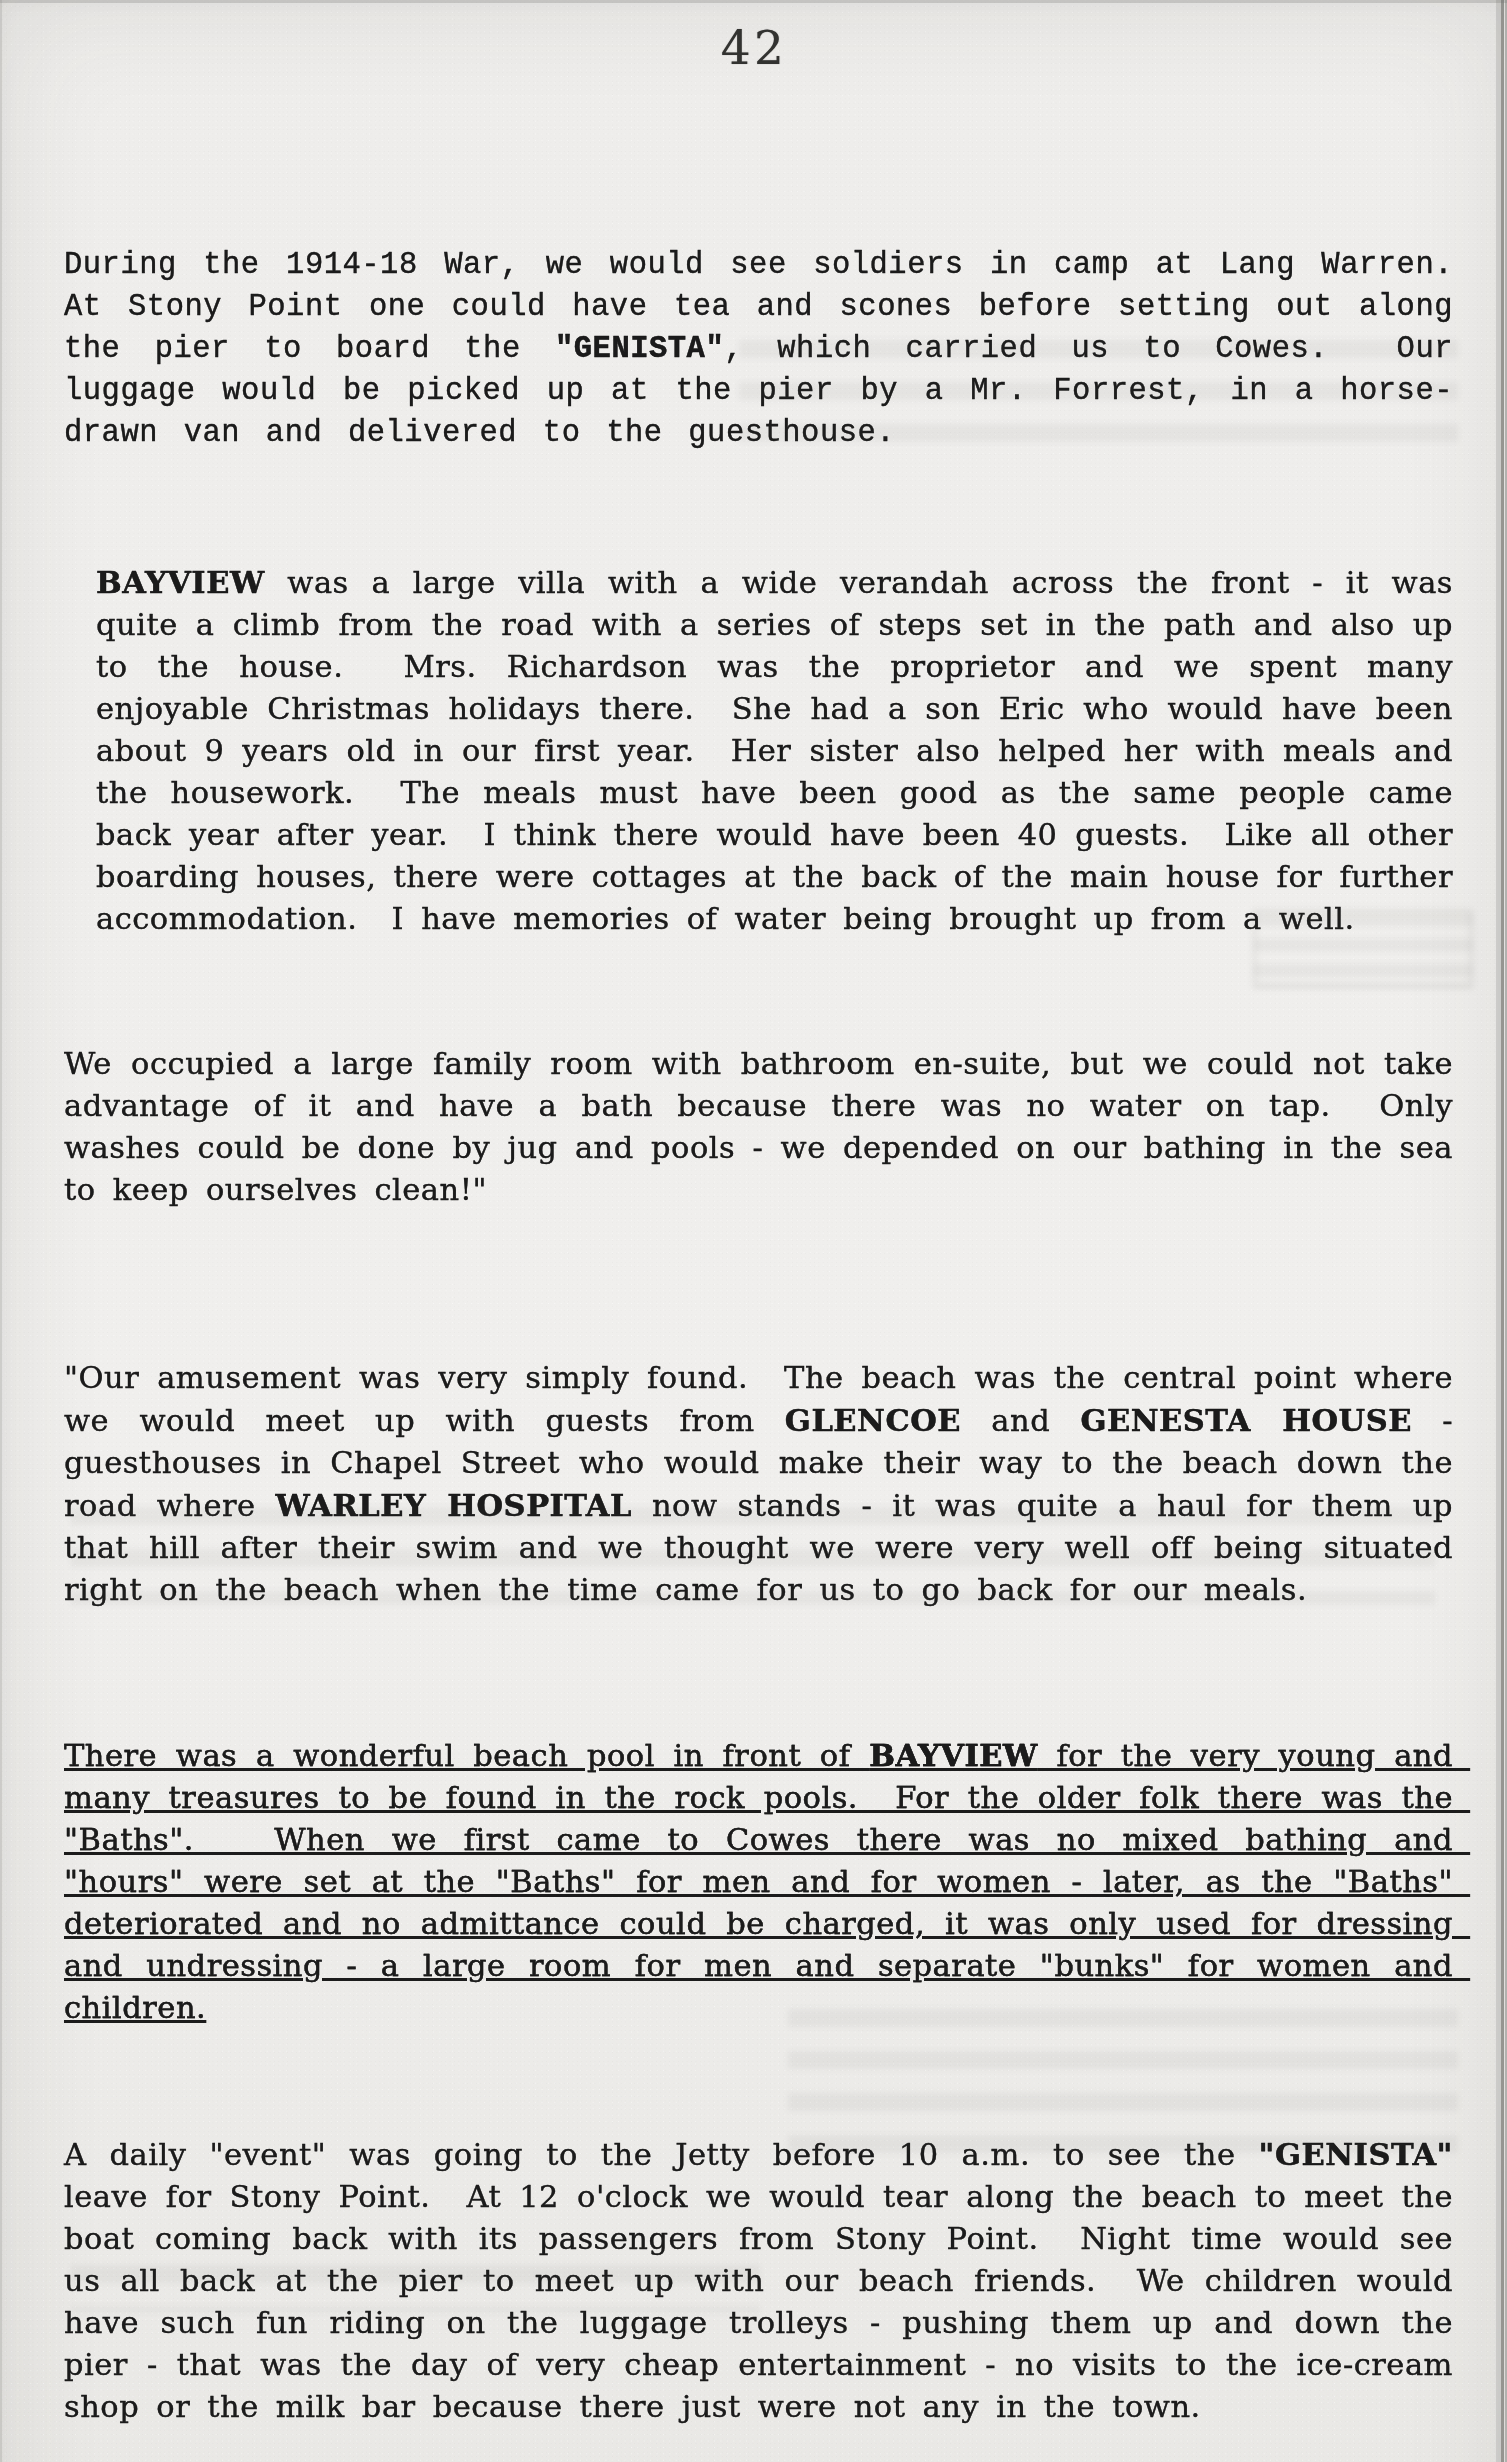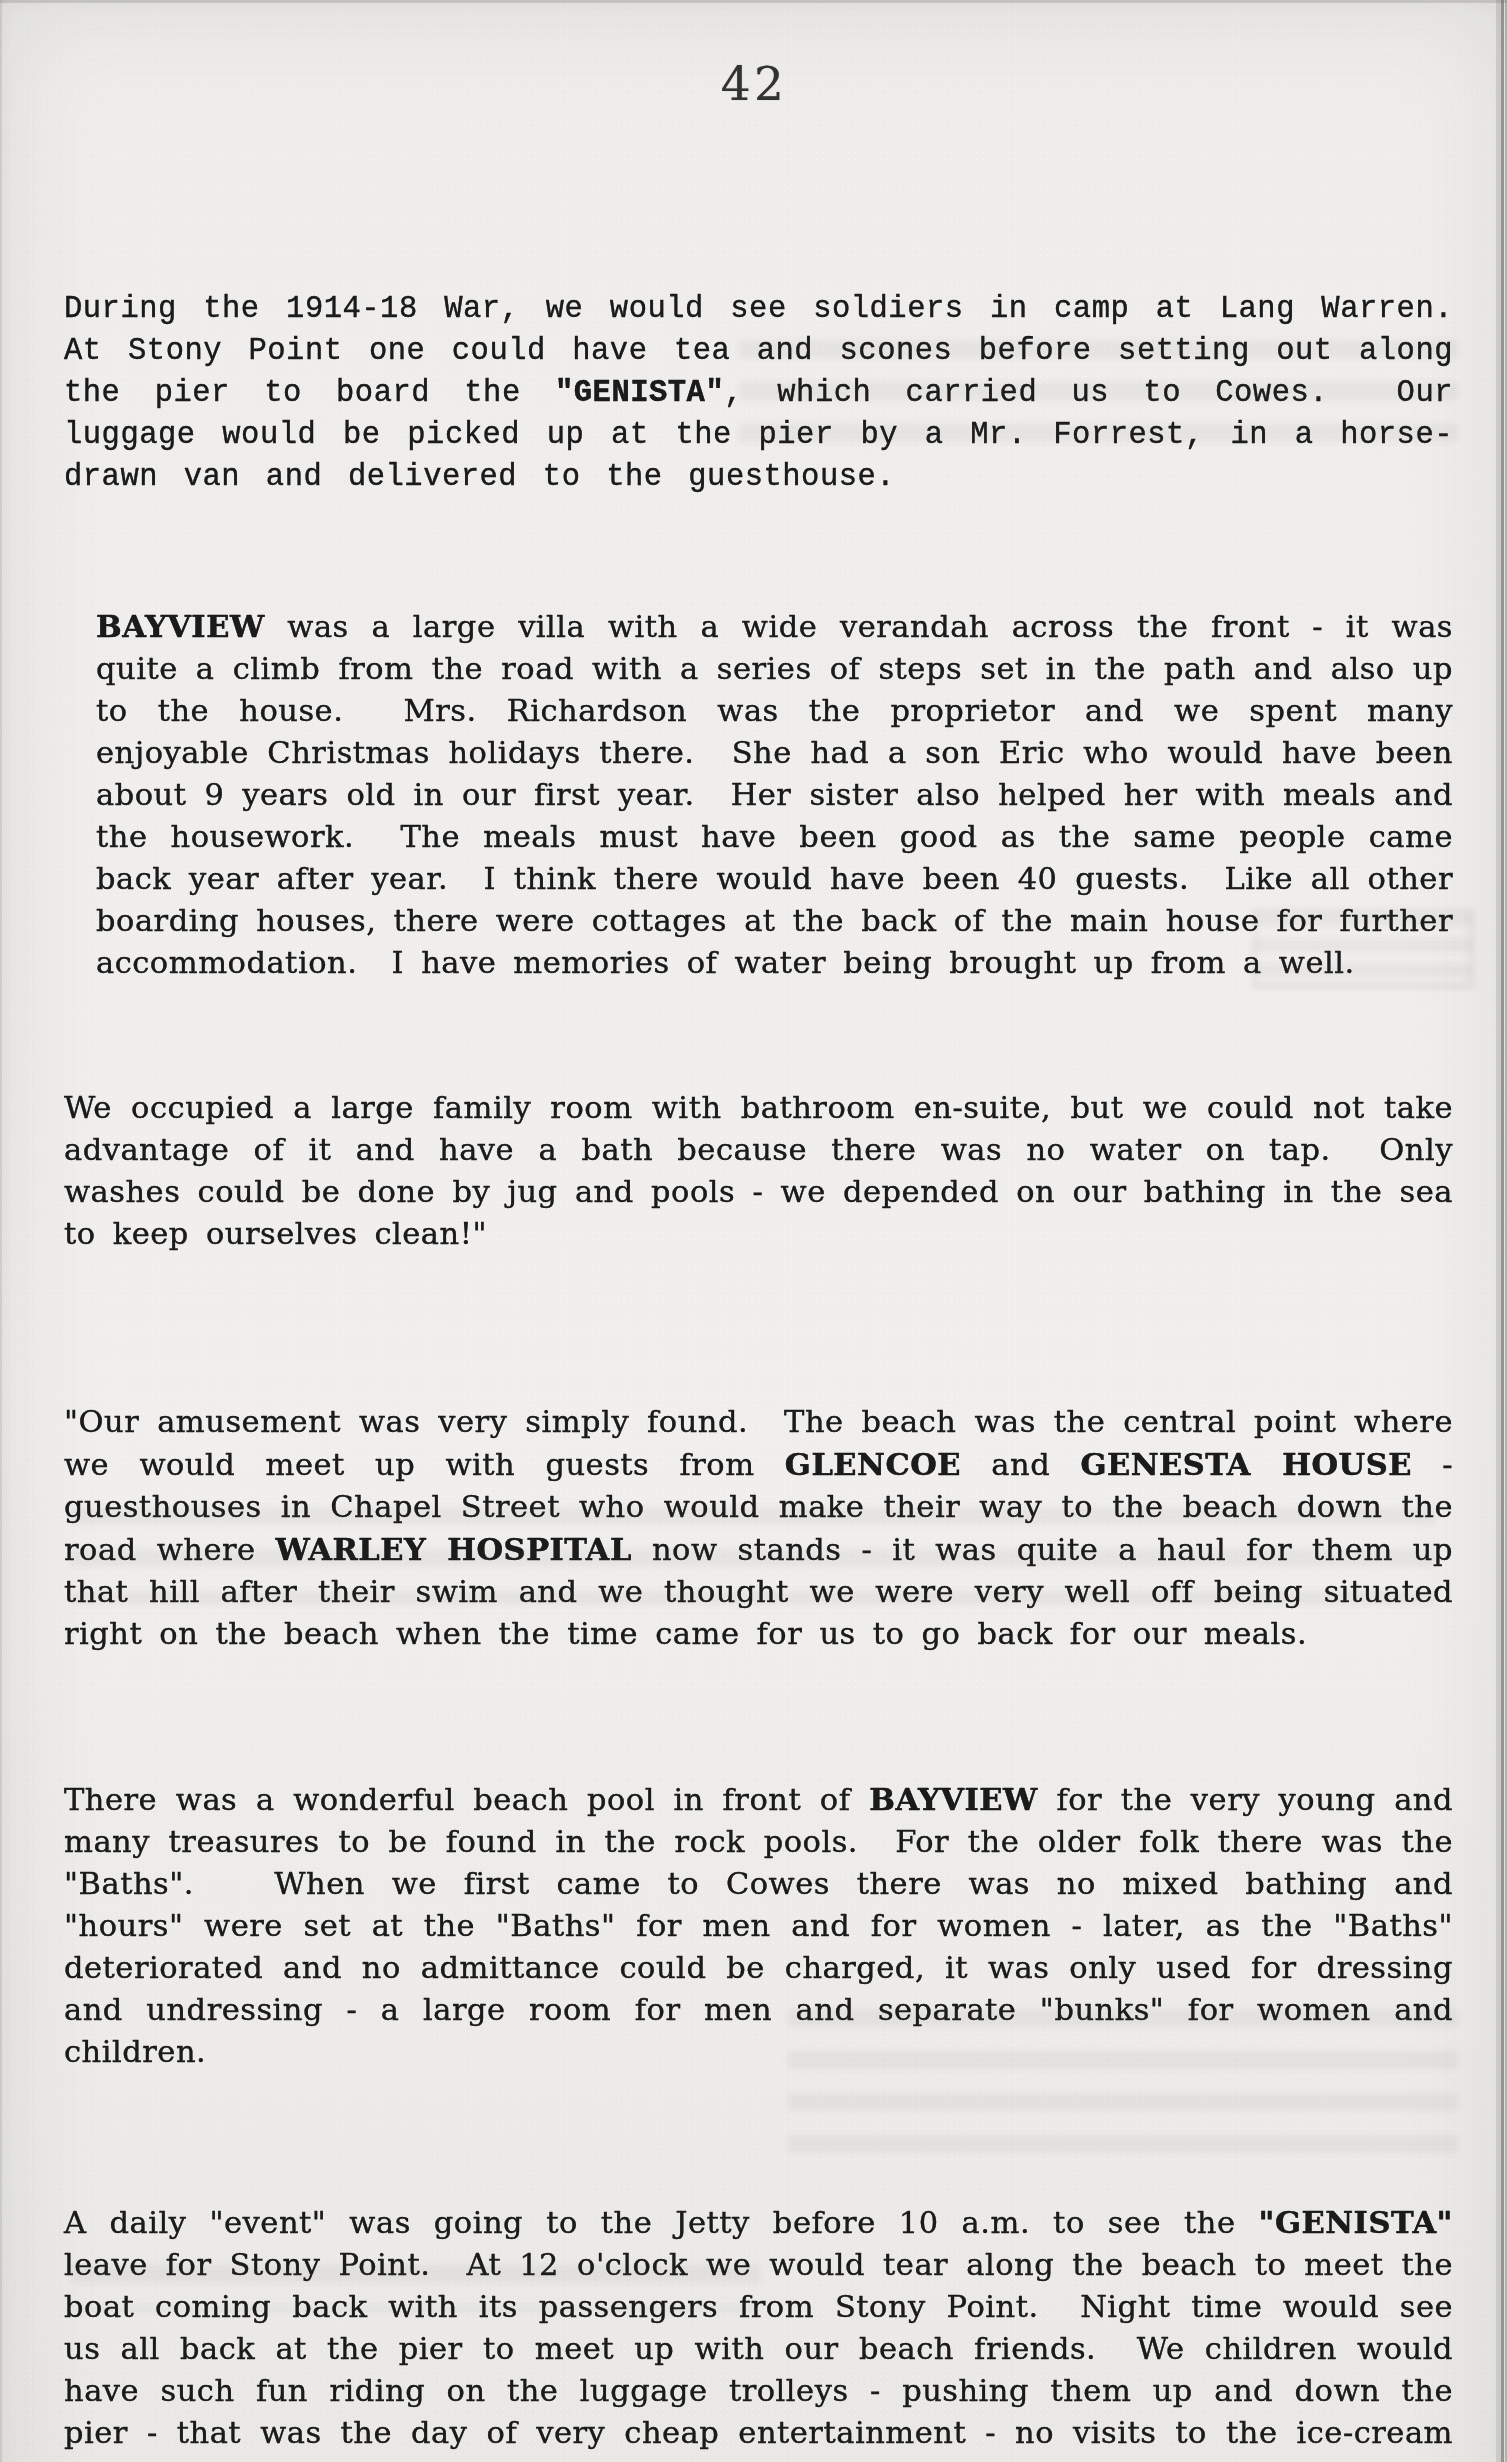--- a/index.html
+++ b/index.html
@@ -26,8 +26,8 @@
     pointer-events: none;
   }
   .page-number {
-    margin: 12px;
-    padding-top: 48px;
+    margin: 4px;
+    padding-top: 20px;
     text-align: center;
     font-size: 47px;
     line-height: 1;

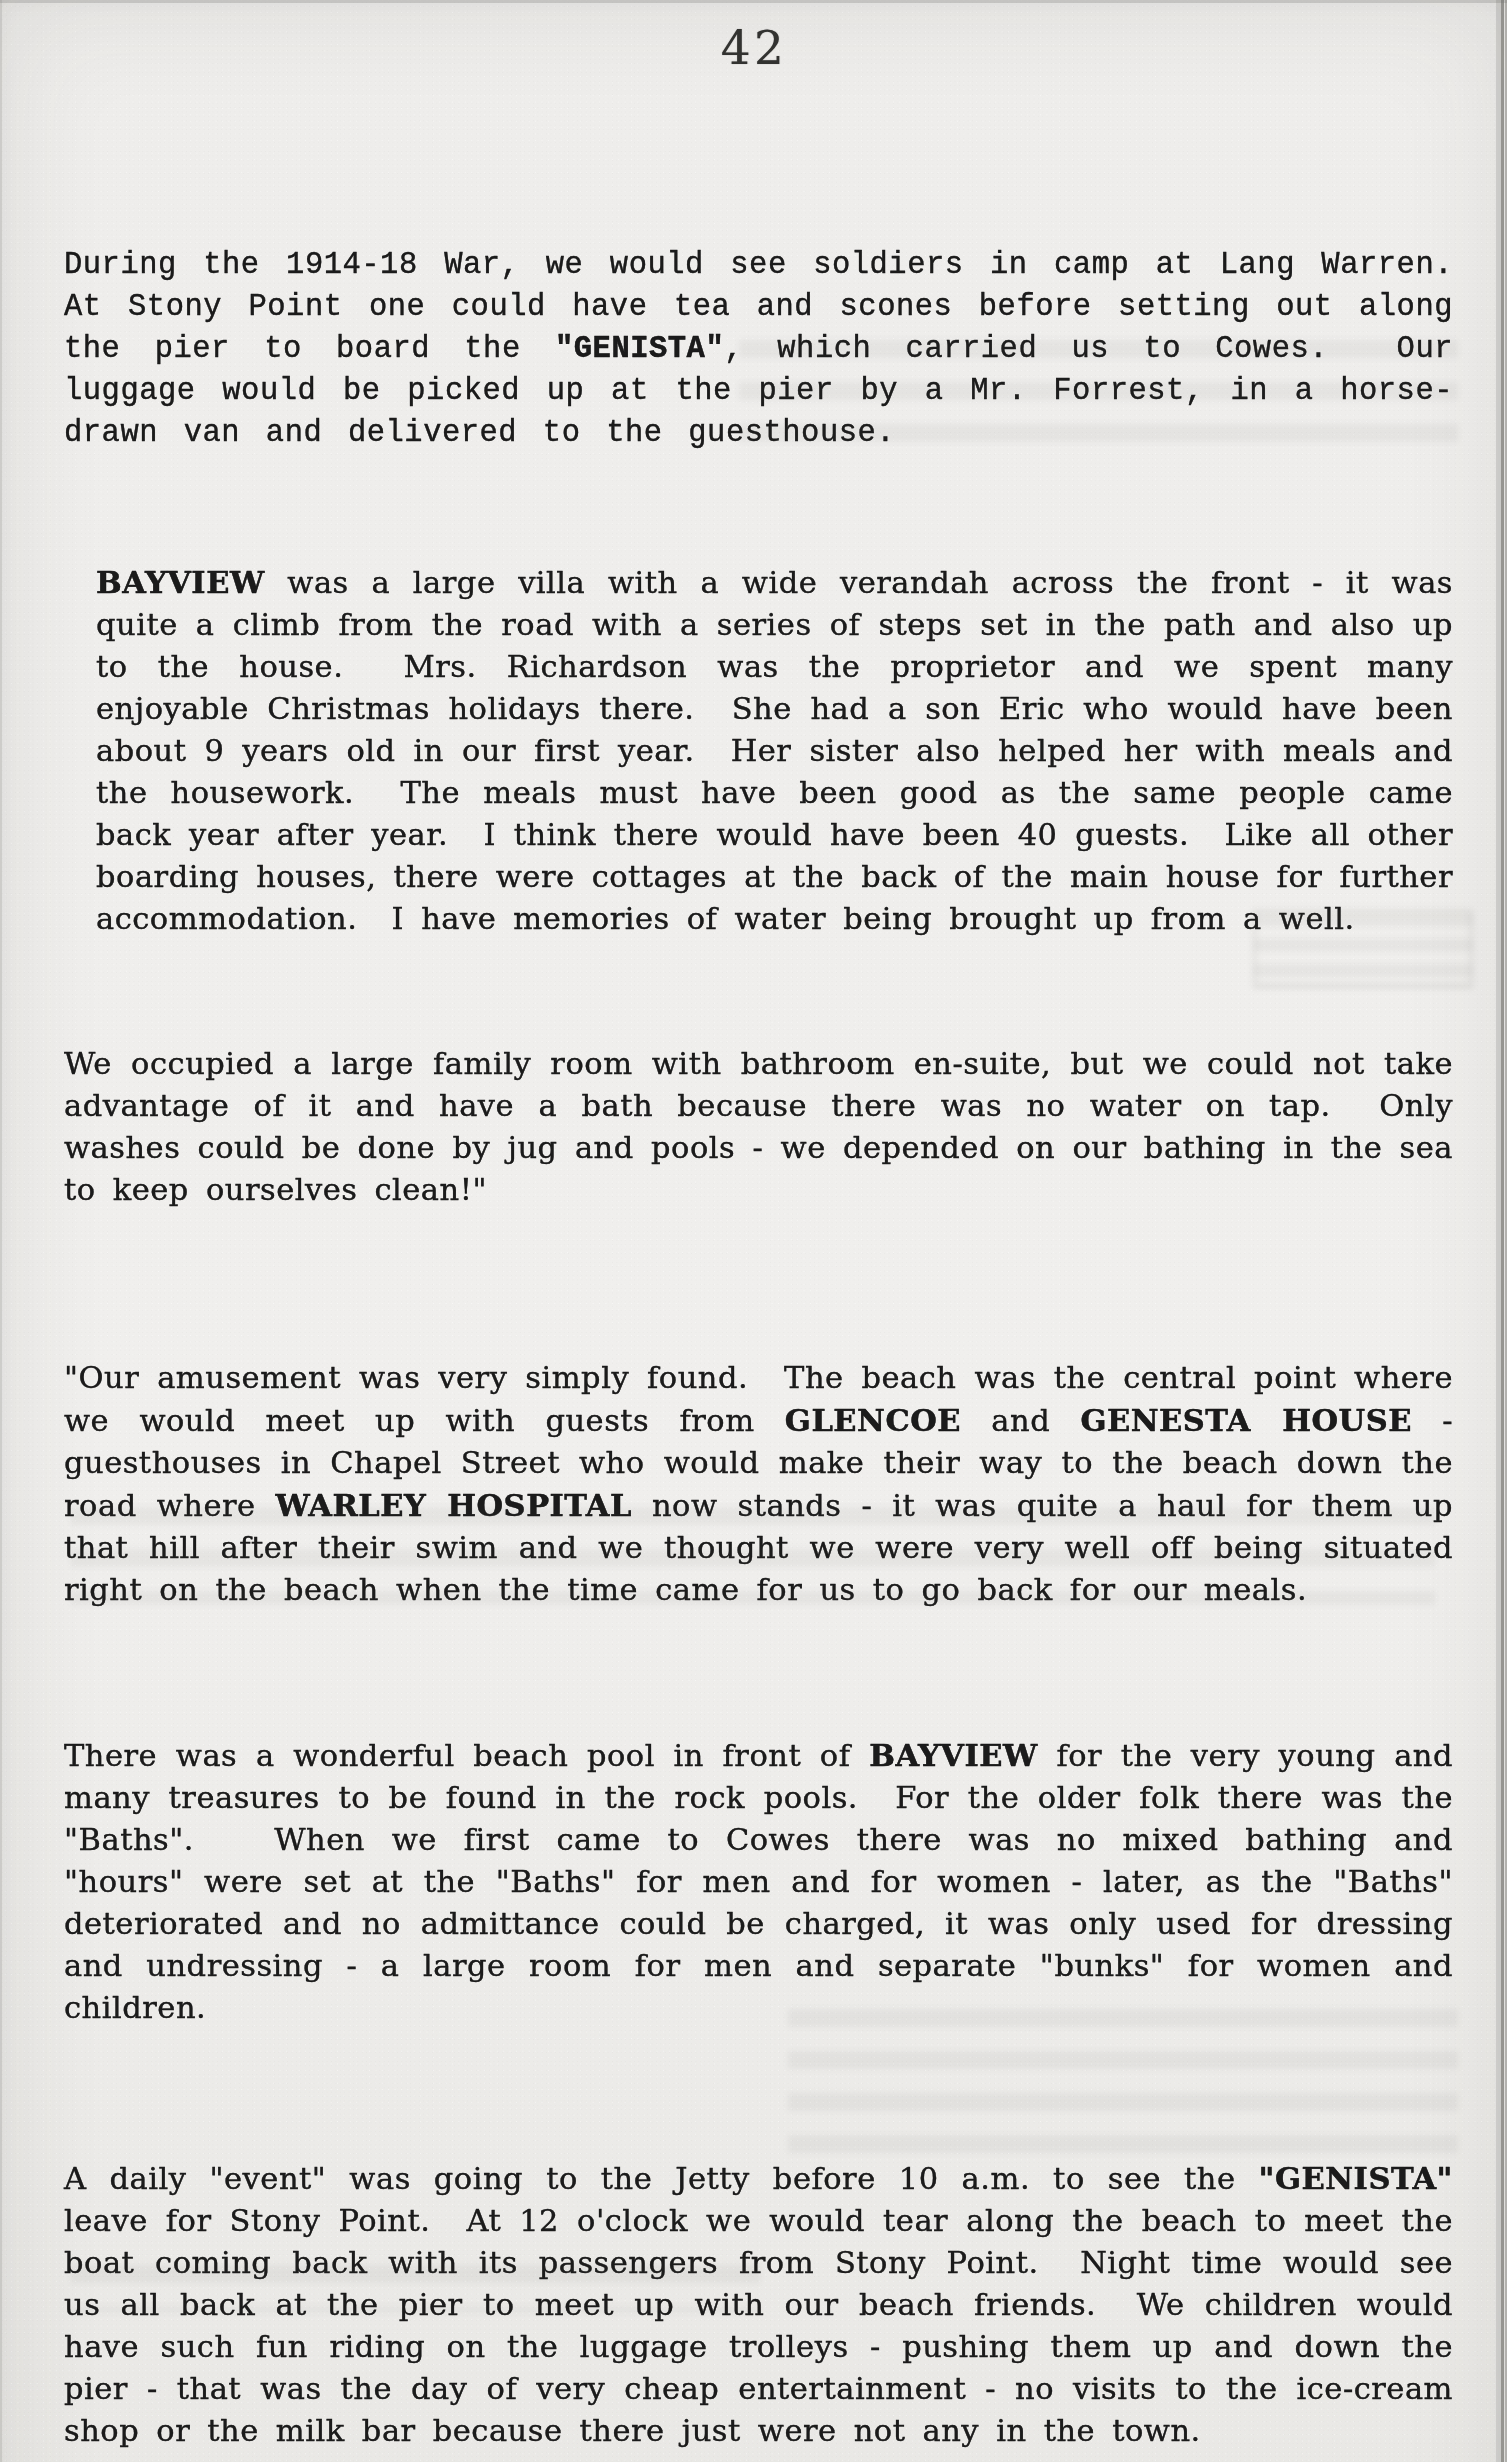--- a/index.html
+++ b/index.html
@@ -52,7 +52,7 @@
   .para.g2 { margin-bottom: 19.7px; margin-left: 32px; }
   .para.g3 { margin-bottom: 62px; }
   .para.g4 { margin-bottom: 39px; }
-  .para.g5 { margin-bottom: 44px; }
+  .para.g5 { margin-bottom: 20px; text-decoration: underline; }
   .para.g6 { margin-bottom: 37px; }
   .b {
     font-weight: 700;

